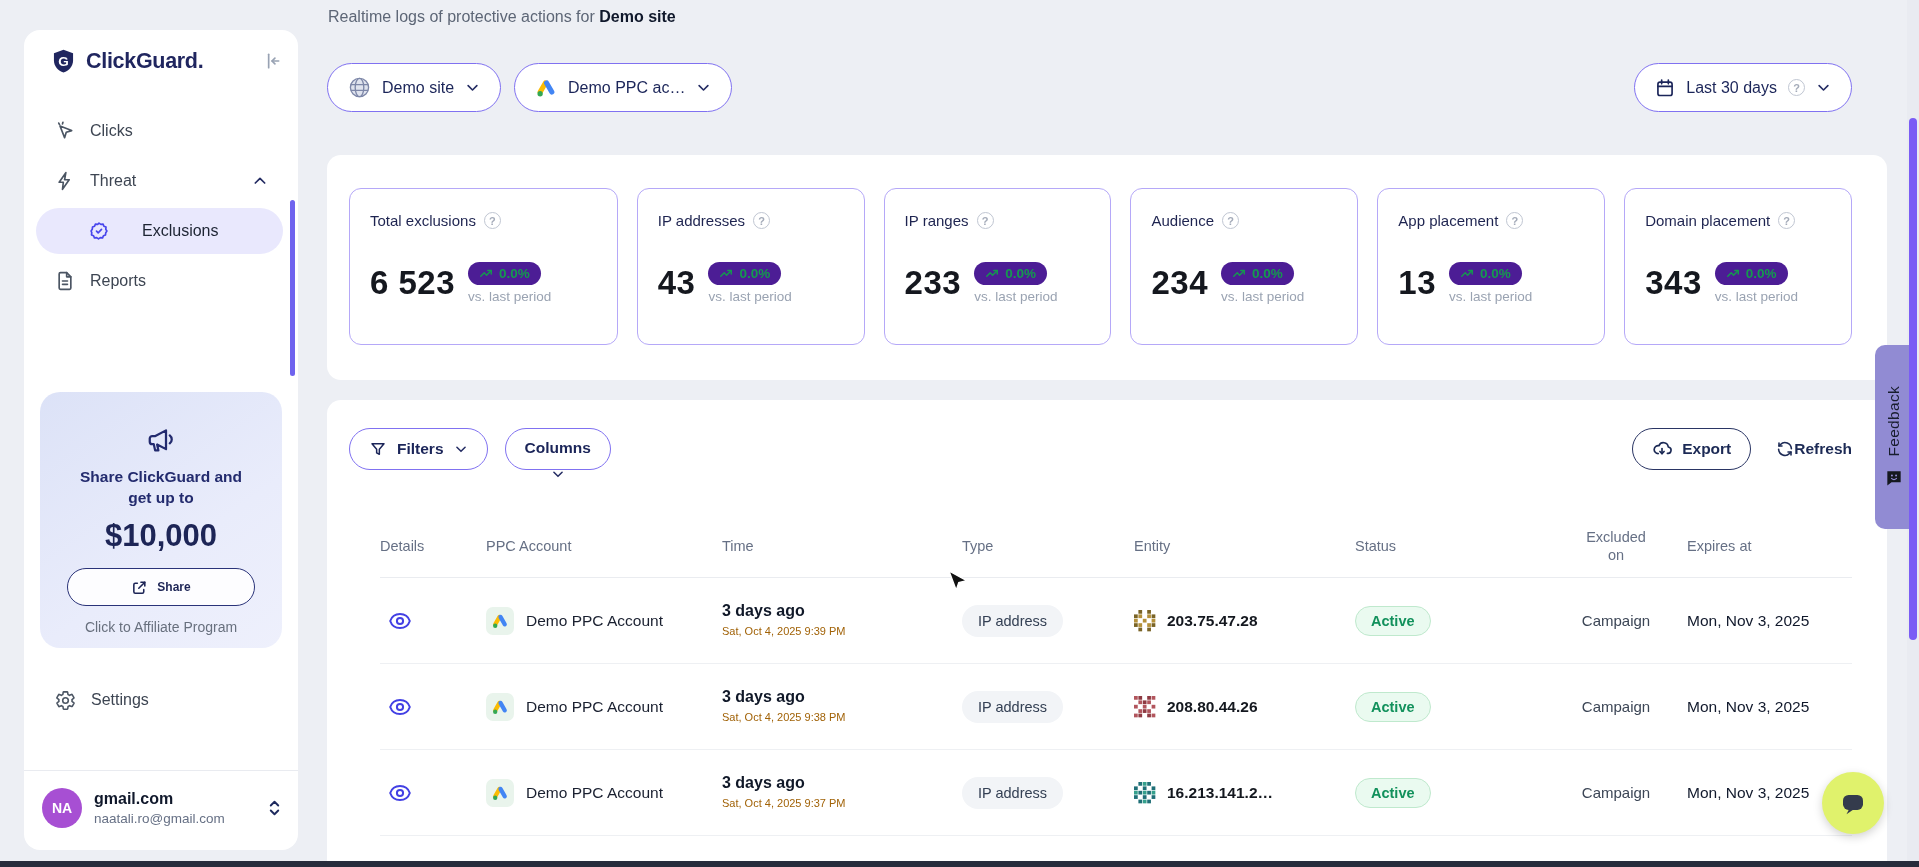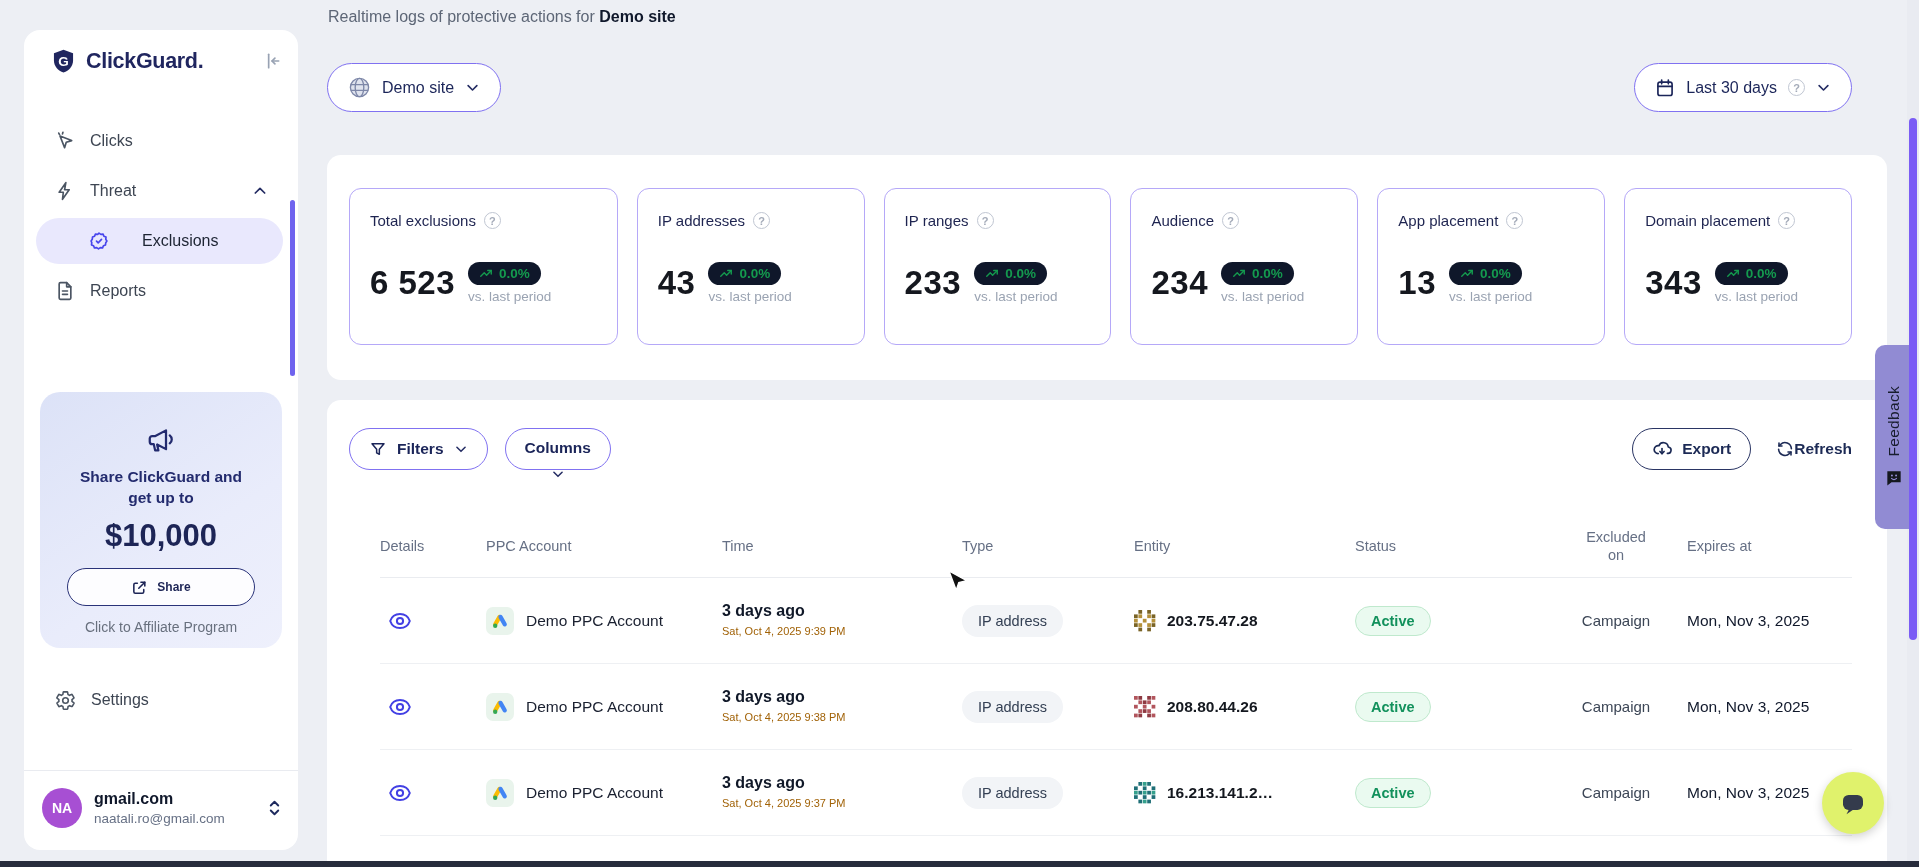--- a/index.html
+++ b/index.html
@@ -298,6 +298,19 @@
           <path d="M3 9h18M3 15h18" fill="none"></path>
       </svg>
       <span>Demo site</span>
+      <span class="chev">
+        <svg width="15" height="15" viewBox="0 0 24 24" fill="none" stroke="currentColor" stroke-width="2.6" stroke-linecap="round" stroke-linejoin="round">
+            <path d="M5 9l7 7 7-7"></path>
+          </svg>
+      </span>
+    </div>
+    <div class="pill-select">
+      <svg width="22" height="22" viewBox="0 0 24 24">
+        <rect x="5.7" y="3" width="5.6" height="17" rx="2.8" fill="#fbbc04" transform="rotate(30 8.5 11.5)"></rect>
+        <rect x="12.7" y="3" width="5.6" height="17" rx="2.8" fill="#4285f4" transform="rotate(-30 15.5 11.5)"></rect>
+        <circle cx="5.6" cy="18.3" r="2.9" fill="#34a853"></circle>
+      </svg>
+      <span>Demo PPC ac…</span>
       <span class="chev">
         <svg width="15" height="15" viewBox="0 0 24 24" fill="none" stroke="currentColor" stroke-width="2.6" stroke-linecap="round" stroke-linejoin="round">
             <path d="M5 9l7 7 7-7"></path>

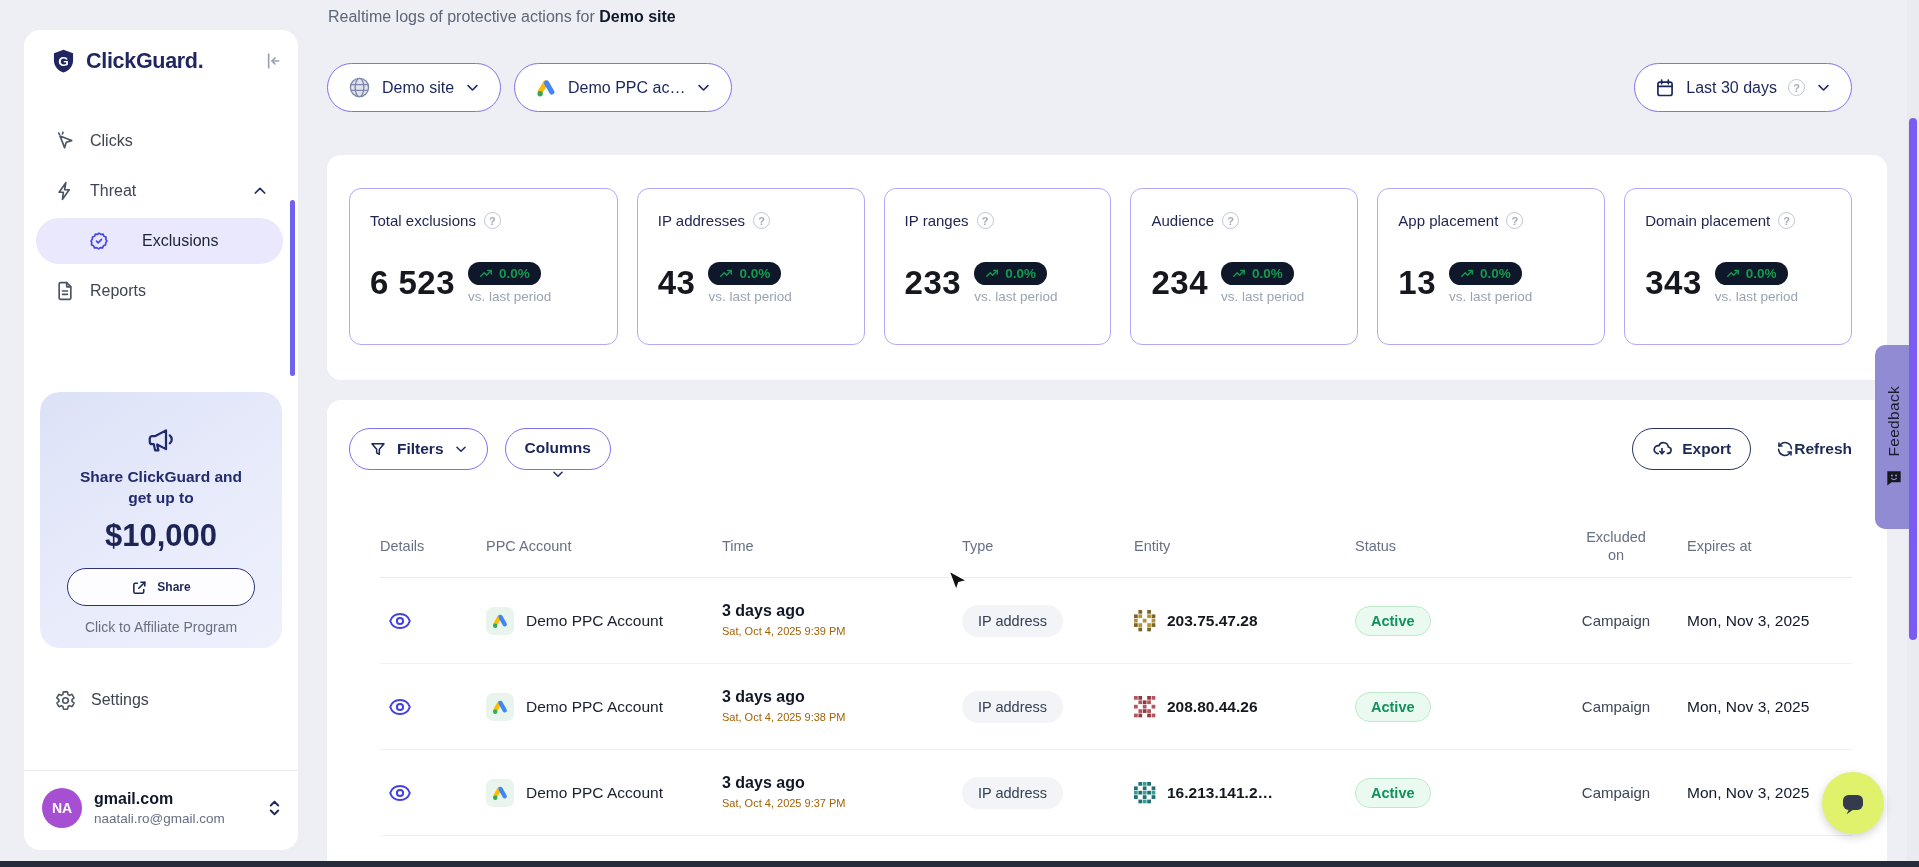--- a/index.html
+++ b/index.html
@@ -22,7 +22,7 @@
   .logo-text { font-size:21.5px; font-weight:800; color:#20265f; letter-spacing:-0.3px; margin-left:9px; }
   .collapse-btn { margin-left:auto; color:#98a2b3; cursor:pointer; }
 
-  .nav { position:absolute; top:88px; left:0; right:0; list-style:none; }
+  .nav { position:absolute; top:78px; left:0; right:0; list-style:none; }
   .nav-item {
     height:46px; margin-bottom:4px; display:flex; align-items:center;
     padding-left:31px; gap:15px; font-size:16px; color:#3d4552; cursor:pointer;

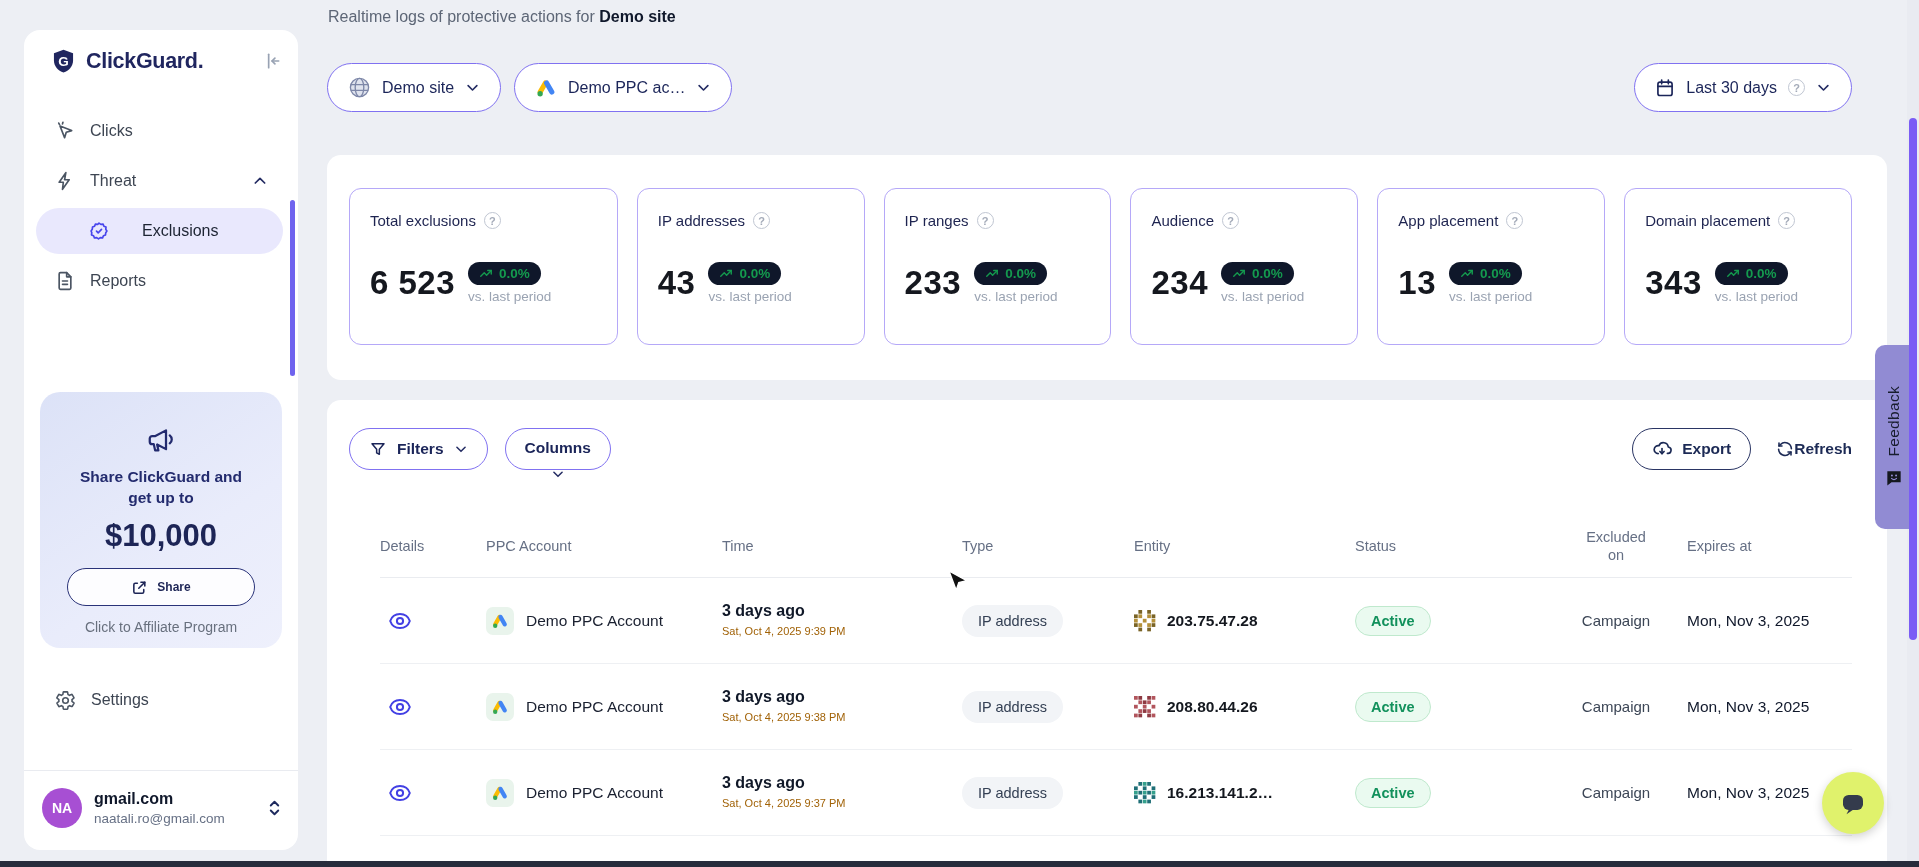--- a/index.html
+++ b/index.html
@@ -107,7 +107,7 @@
   .tile-value { font-size:33px; font-weight:700; color:#15181f; letter-spacing:0.5px; }
   .badge {
     display:inline-flex; align-items:center; gap:6px;
-    background:#0f172a; color:#149a4e; font-size:13.5px; font-weight:600;
+    background:#4c1d95; color:#149a4e; font-size:13.5px; font-weight:600;
     padding:4px 11px; border-radius:999px; width:max-content;
   }
   .tile-caption { font-size:13.5px; color:#9aa3b2; margin-top:4px; }

